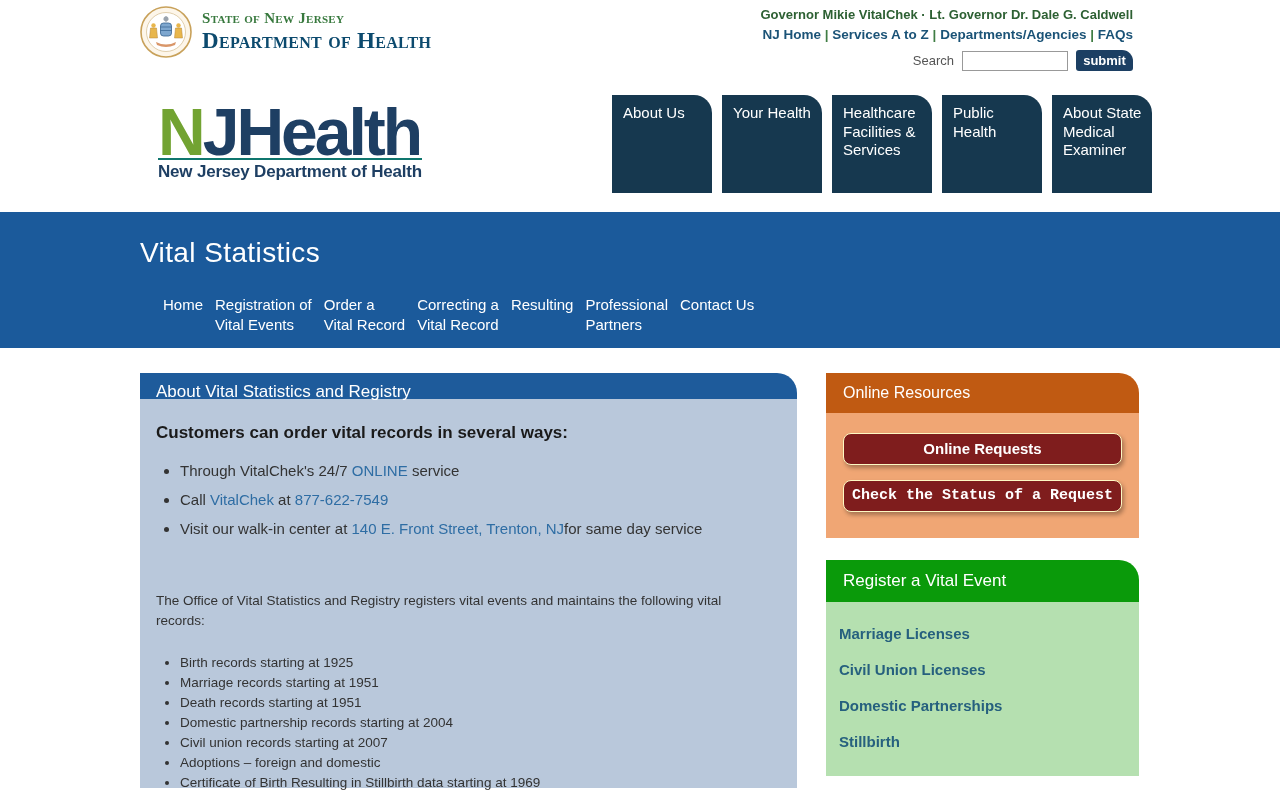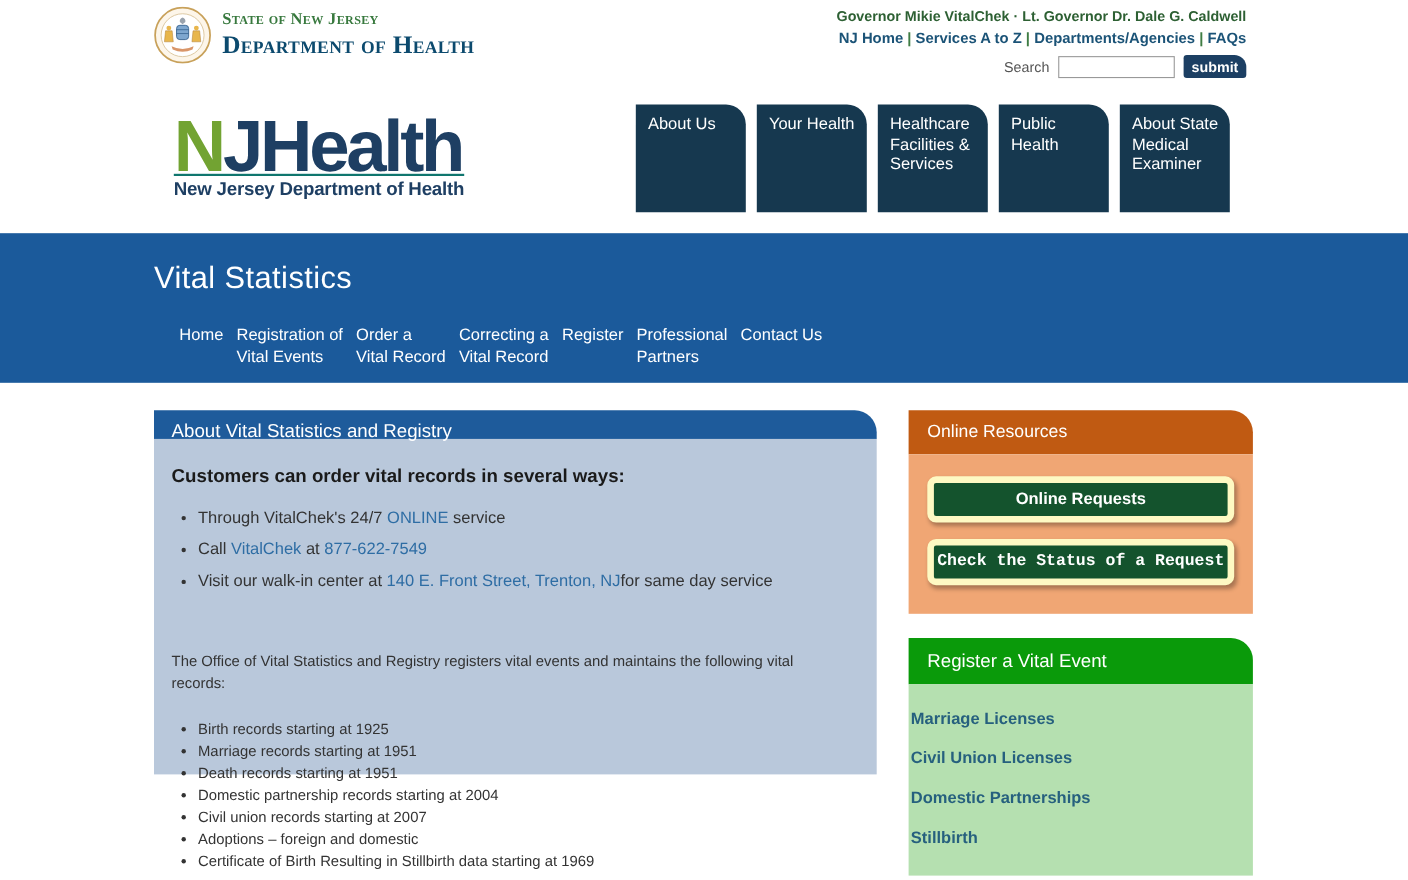--- a/index.html
+++ b/index.html
@@ -51,7 +51,7 @@
   }
 
   
-  .nav-tabs { position:absolute; right:162px; top:95px; display:flex; gap:10px; }
+  .nav-tabs { position:absolute; right:128px; top:95px; display:flex; gap:10px; }
   .nav-tab {
     width:100px; height:98px; background:#16384f; color:#fff;
     border-radius:0 18px 0 0; padding:9px 10px 0 11px;

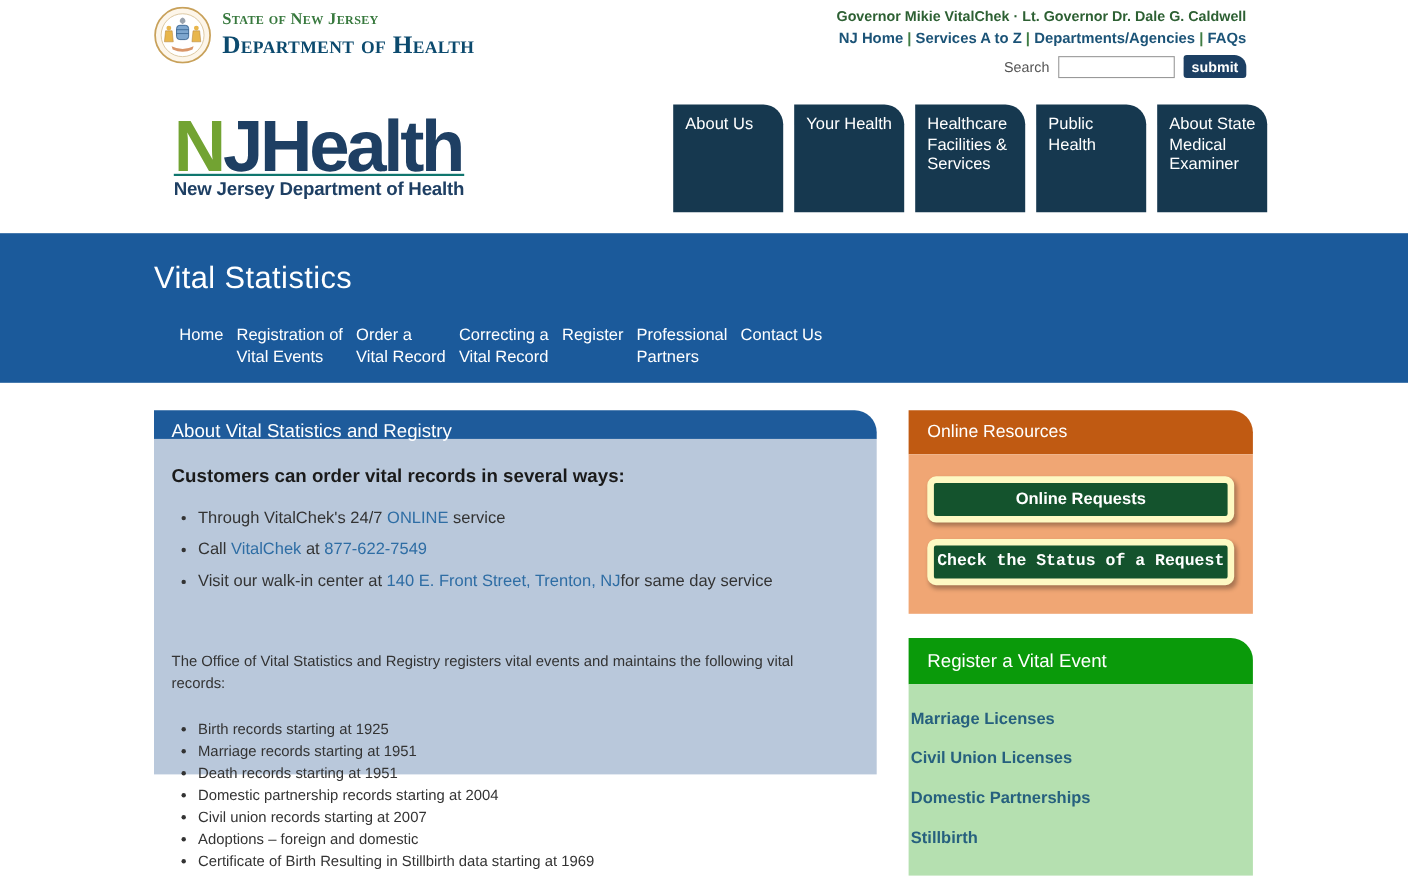--- a/index.html
+++ b/index.html
@@ -164,7 +164,7 @@
 Vital Record</a>
         <a href="#">Correcting a
 Vital Record</a>
-        <a href="#">Register</a>
+        <a href="#">Resulting</a>
         <a href="#">Professional
 Partners</a>
         <a href="#">Contact Us</a>

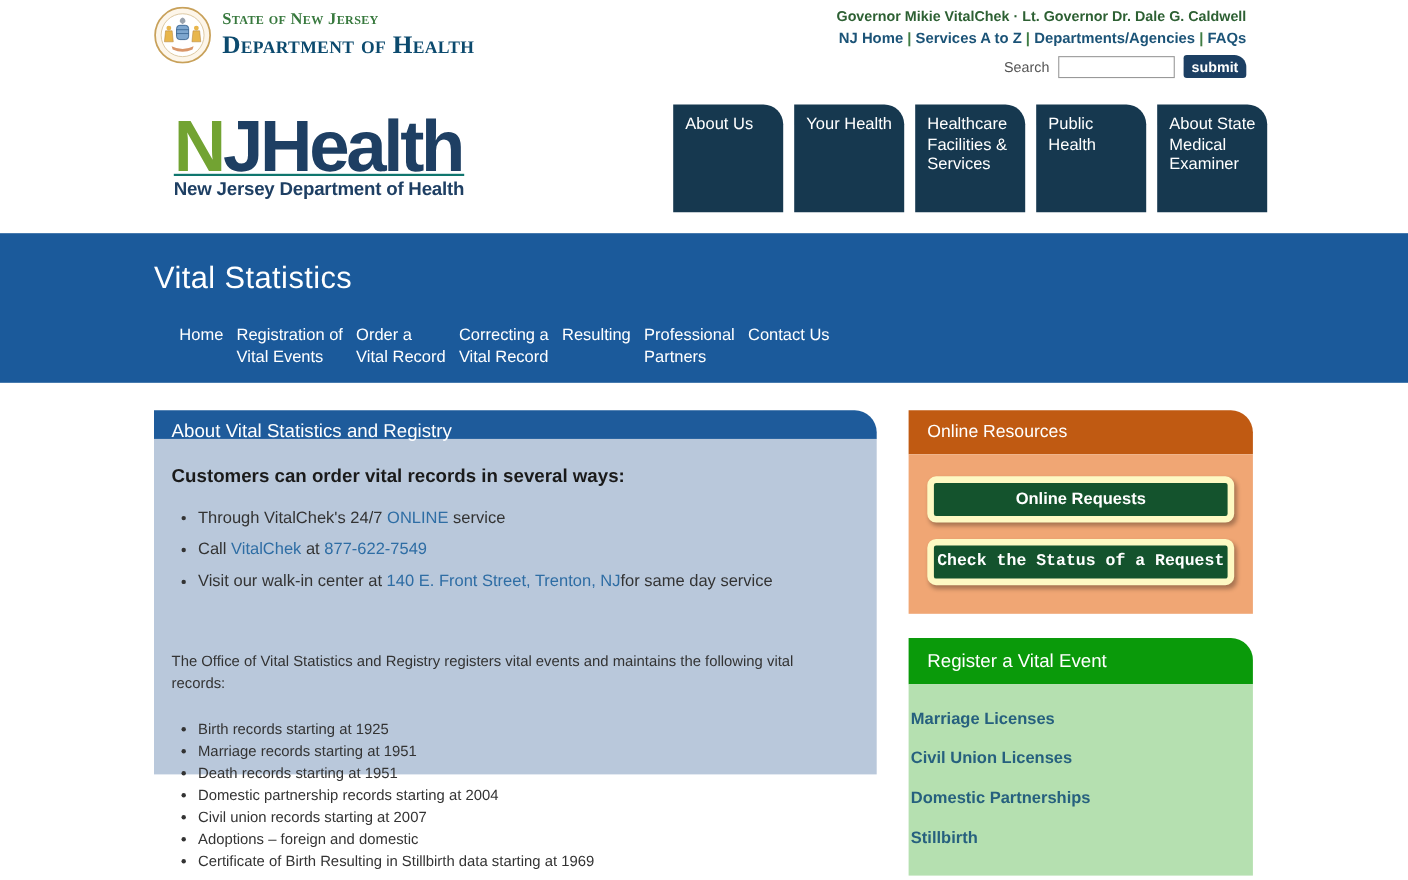--- a/index.html
+++ b/index.html
@@ -73,7 +73,7 @@
     background:#1e5b9b; color:#fff; height:26px; line-height:38px;
     border-radius:0 20px 0 0; padding-left:16px; font-size:17px;
   }
-  .content-body { background:#b9c8db; height:305px; padding:18px 20px 0 16px; }
+  .content-body { background:#b9c8db; height:389px; padding:18px 20px 0 16px; }
   .intro-heading { color:#1a1a1a; font-size:17px; font-weight:700; margin-top:6px; }
   .methods-list { margin:20px 0 0 24px; }
   .methods-list li { font-size:15px; color:#333; margin-bottom:13px; line-height:16px; }

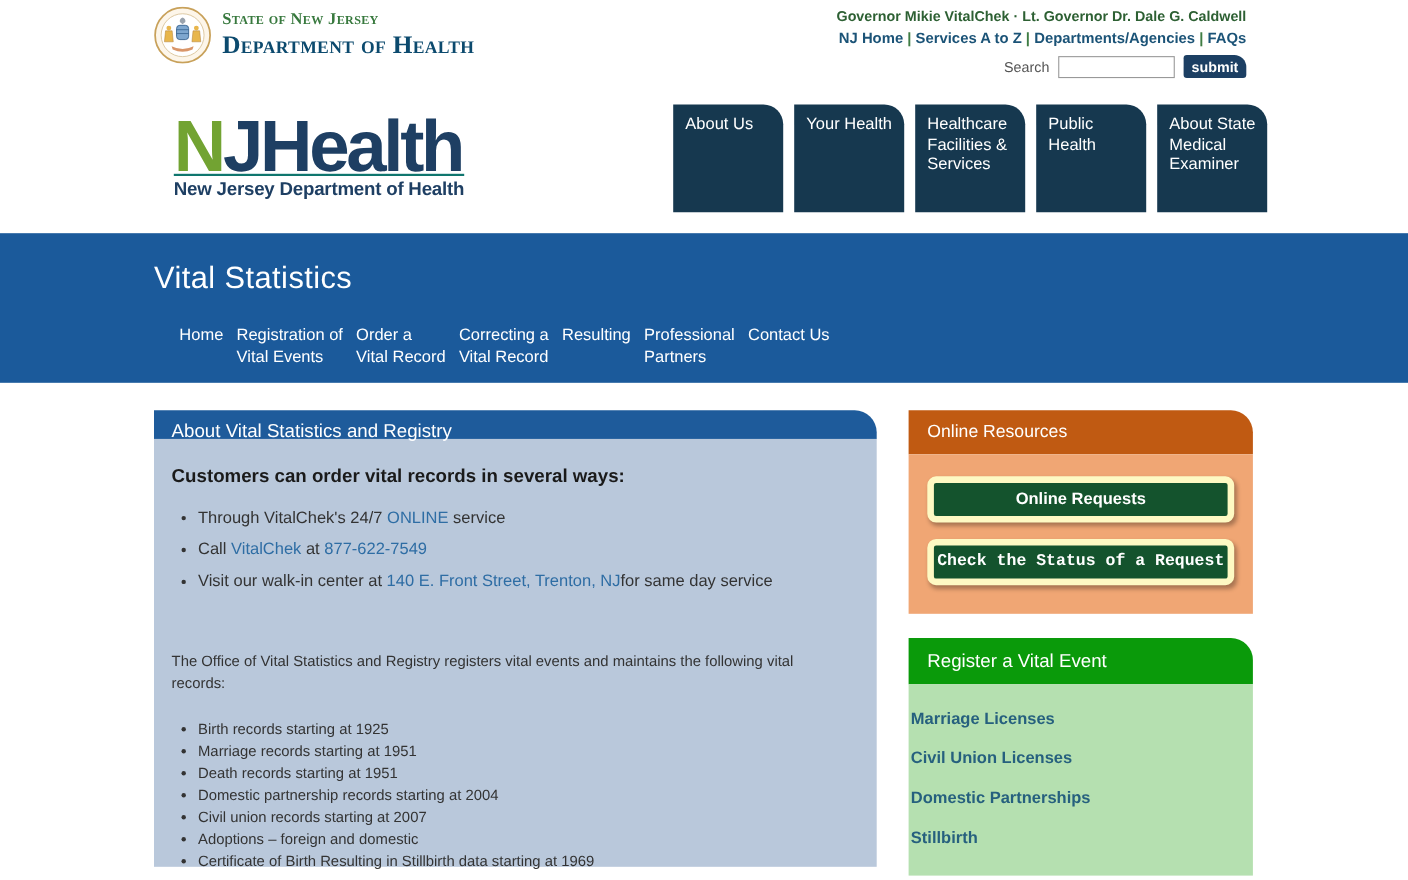--- a/index.html
+++ b/index.html
@@ -90,7 +90,7 @@
   }
   .side-box1-body { background:#f0a674; padding:20px 17px 24px; }
   .side-btn {
-    display:block; width:100%; background:#14532d; color:#fff; border:6px solid #fef9c3;
+    display:block; width:100%; background:#7f1d1d; color:#fff; border:1px solid #fef9c3;
     font-size:15px; font-weight:700; text-align:center; padding:6px 0 7px;
     border-radius:8px; margin-bottom:15px; cursor:pointer; text-decoration:none;
     box-shadow:2px 3px 4px rgba(0,0,0,.3);

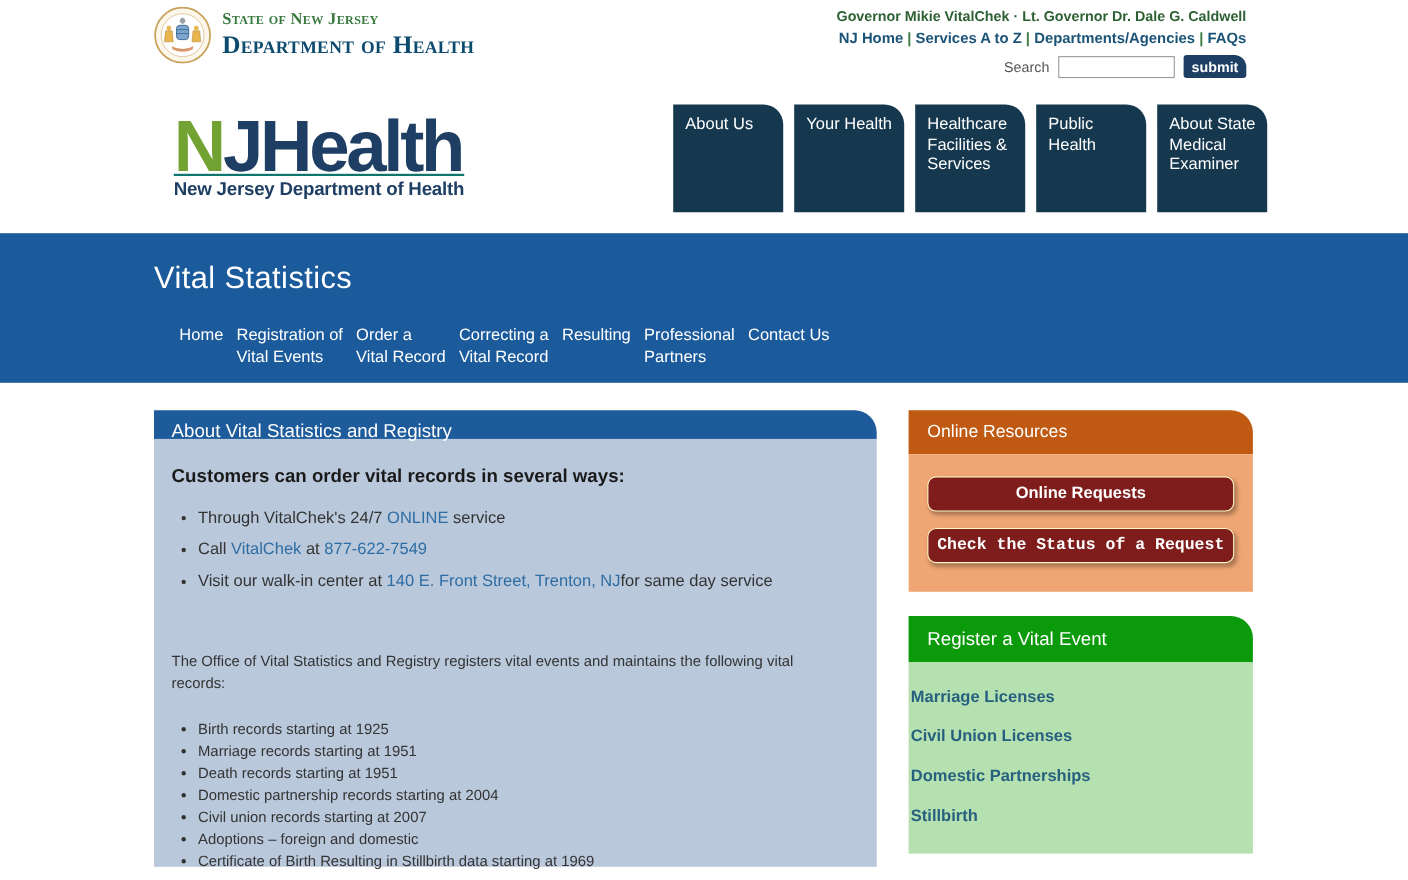--- a/index.html
+++ b/index.html
@@ -102,7 +102,7 @@
     background:#0a9a0a; color:#fff; height:42px; line-height:42px;
     border-radius:0 20px 0 0; padding-left:17px; font-size:17px;
   }
-  .side-box2-body { background:#b5e0b0; padding:22px 2px 24px; }
+  .side-box2-body { background:#b5e0b0; padding:22px 13px 24px; }
   .side-link { display:block; color:#26607e; font-size:15px; font-weight:700; text-decoration:none; line-height:20px; margin-bottom:16px; }
   .side-link:last-child { margin-bottom:0; }
 </style>

